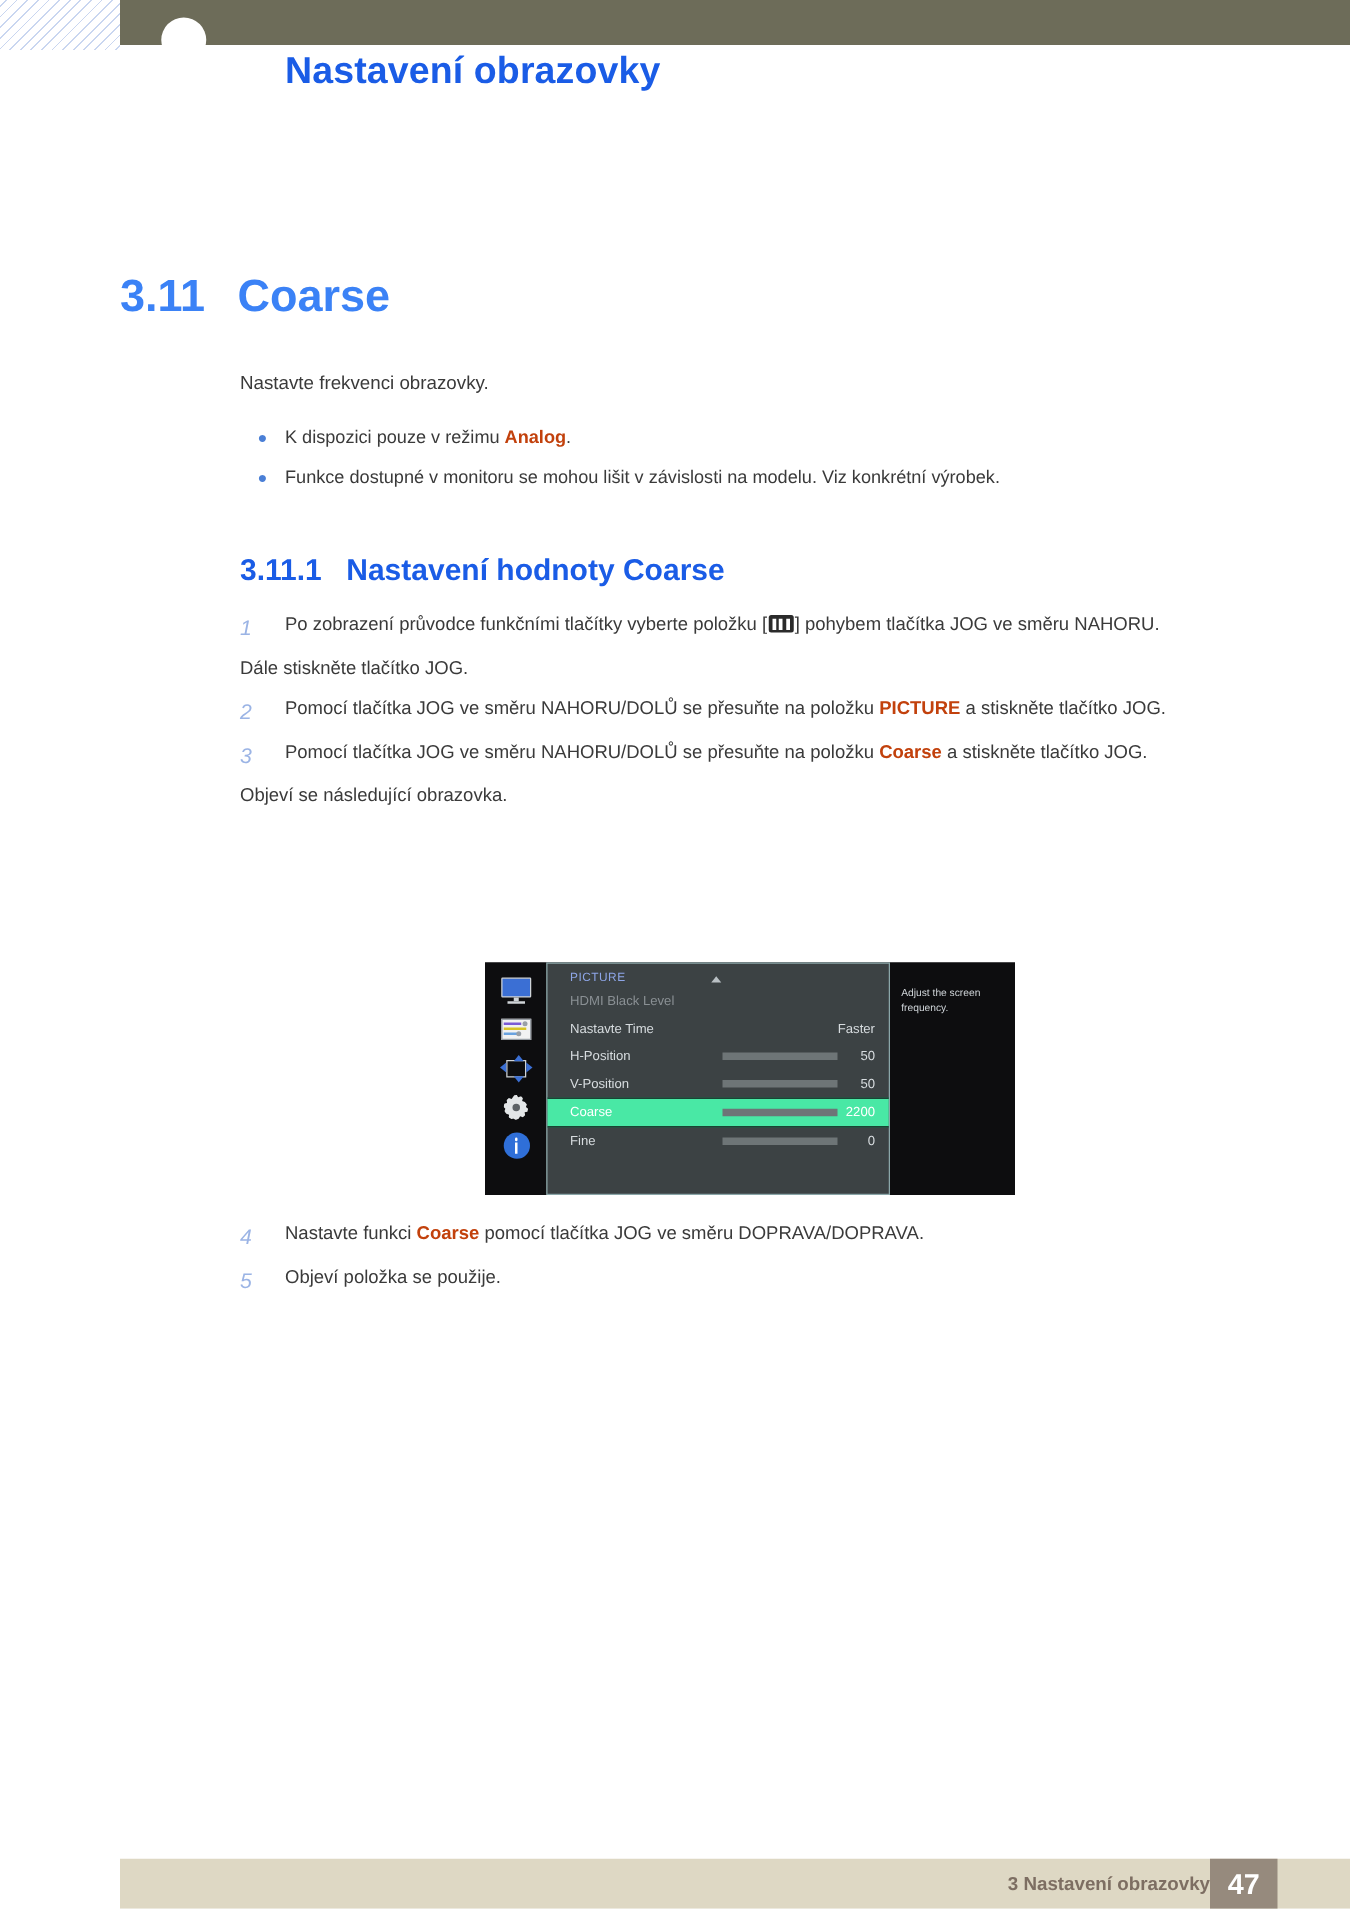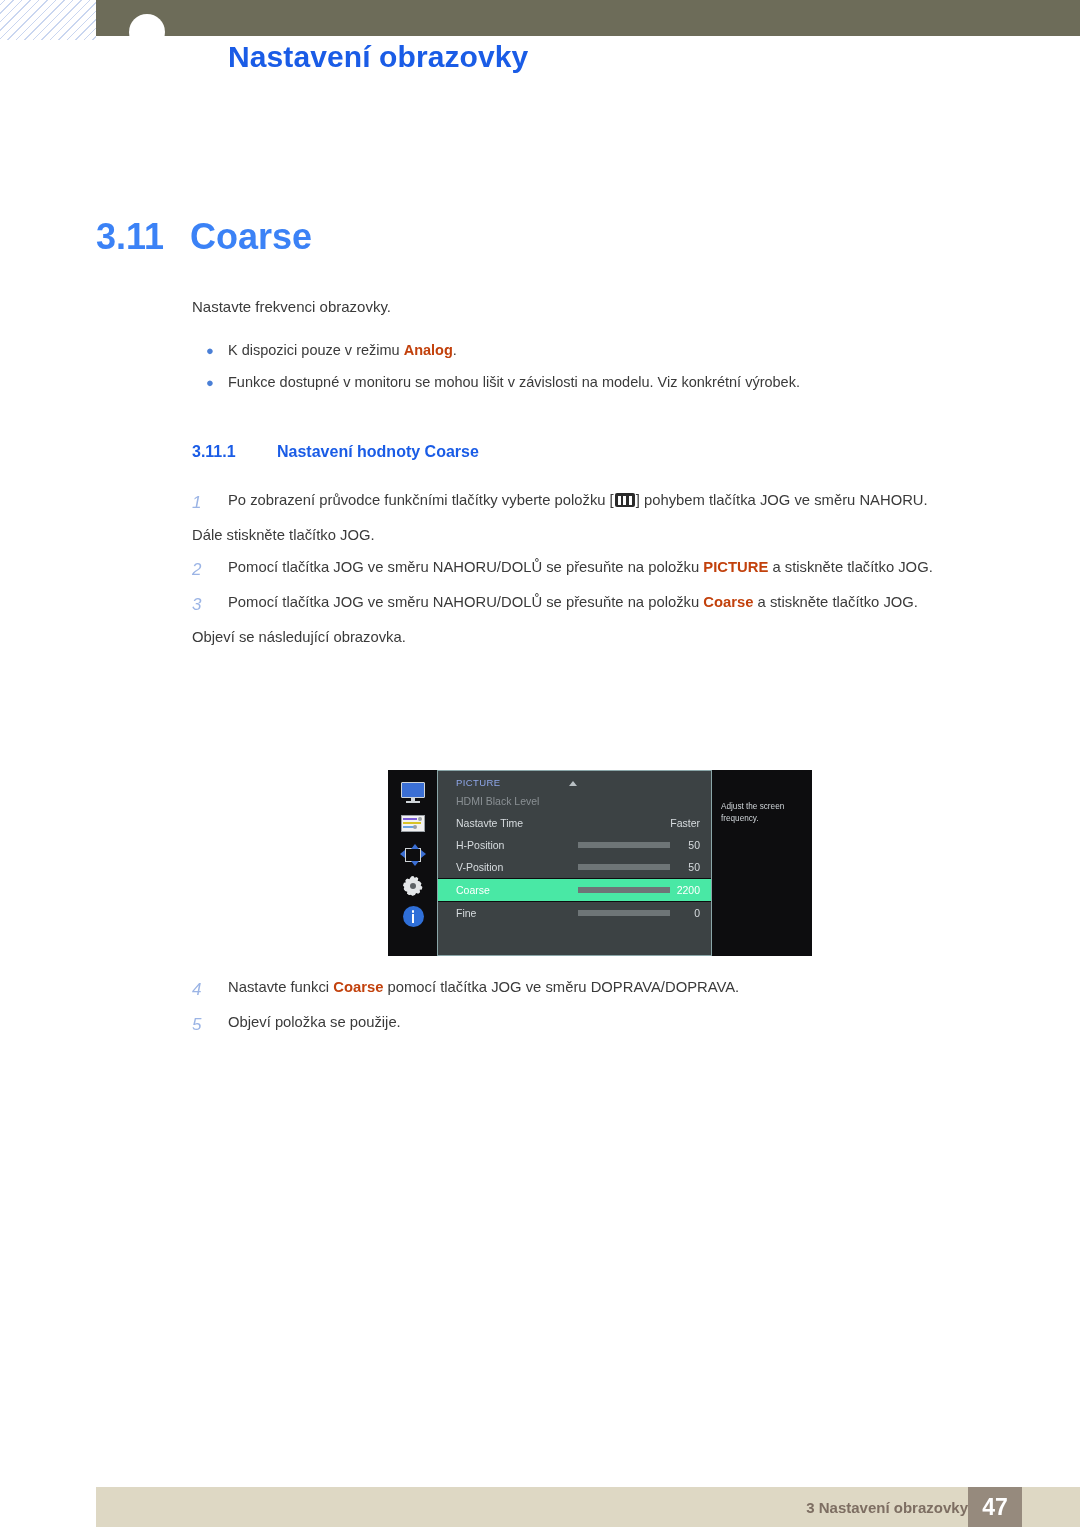--- a/index.html
+++ b/index.html
@@ -93,7 +93,7 @@
   .sub-heading {
     position: absolute;
     left: 192px; top: 443px;
-    font-size: 16px;
+    font-size: 24px;
     font-weight: bold;
     color: #1a5ce6;
     white-space: nowrap;

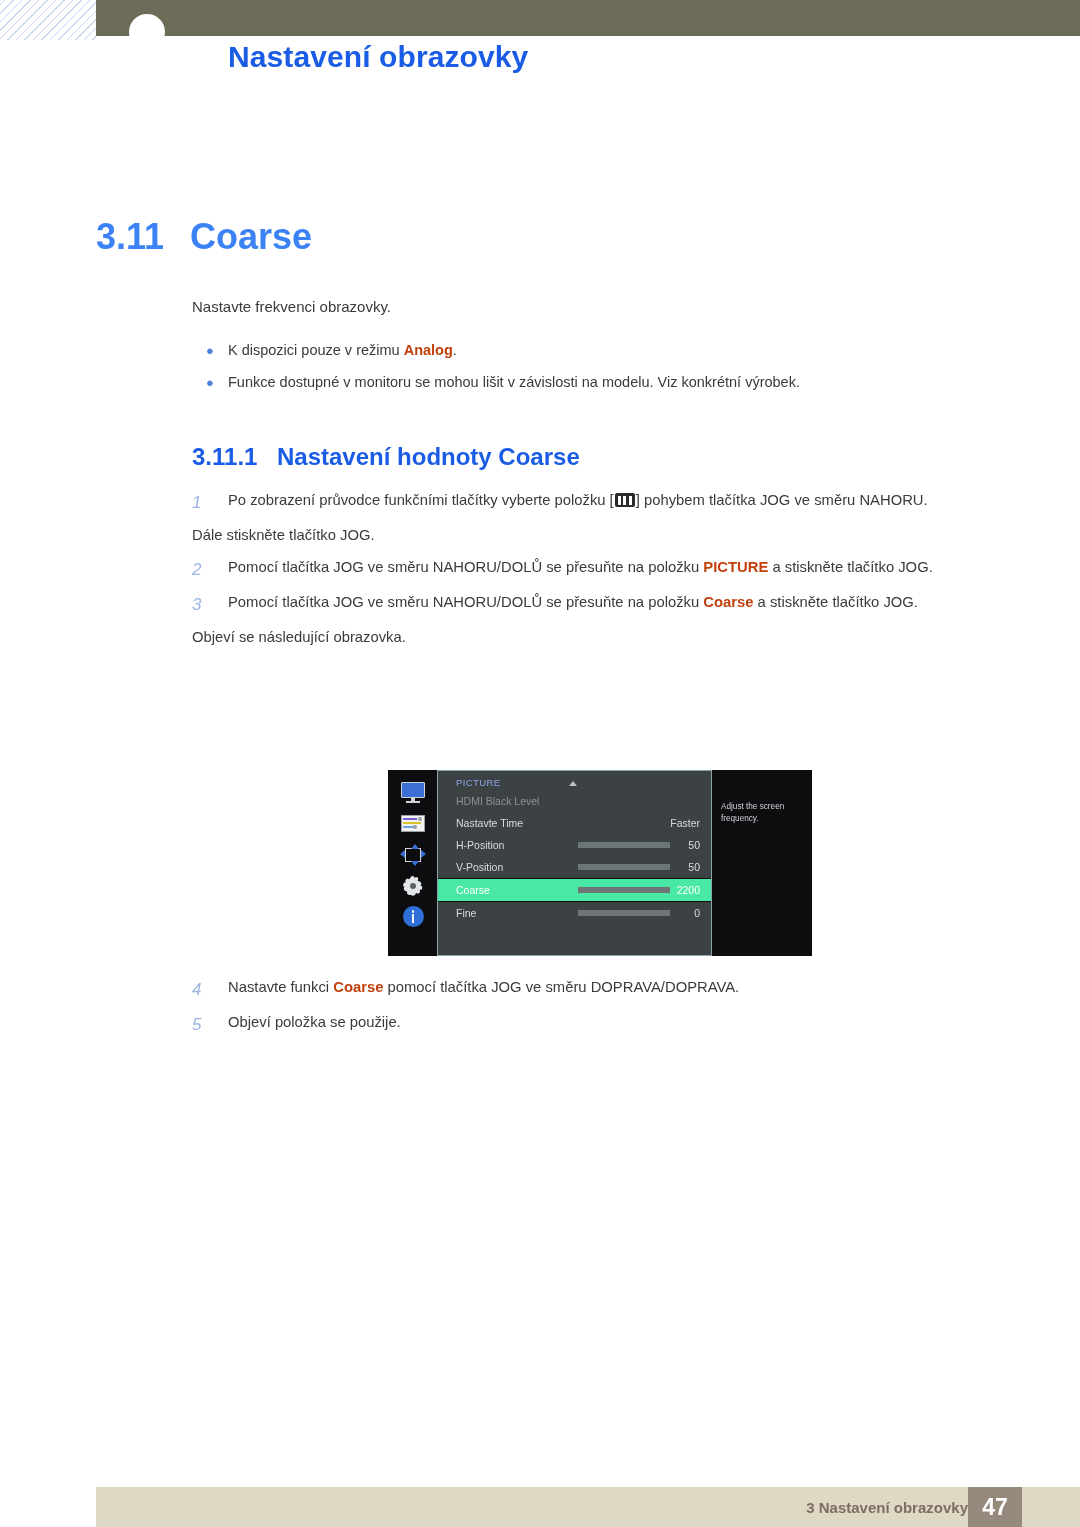--- a/index.html
+++ b/index.html
@@ -324,7 +324,7 @@
   .osd-desc {
     width: 100px;
     background: #0d0d0f;
-    padding: 31px 8px 0 9px;
+    padding: 19px 8px 0 9px;
     box-sizing: border-box;
     font-size: 8.2px;
     line-height: 1.45;

